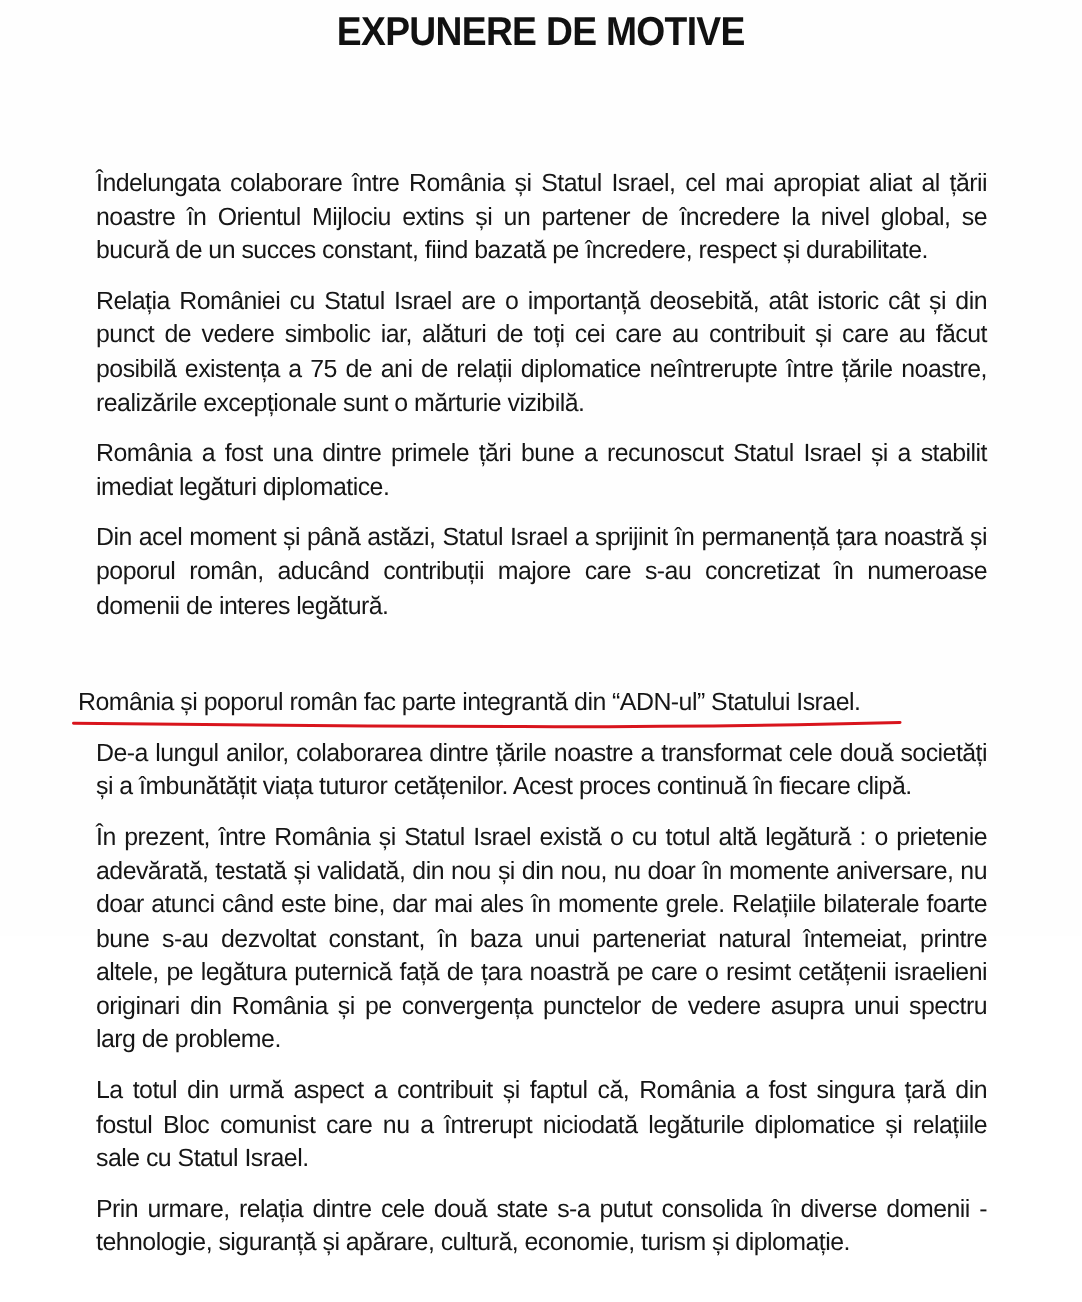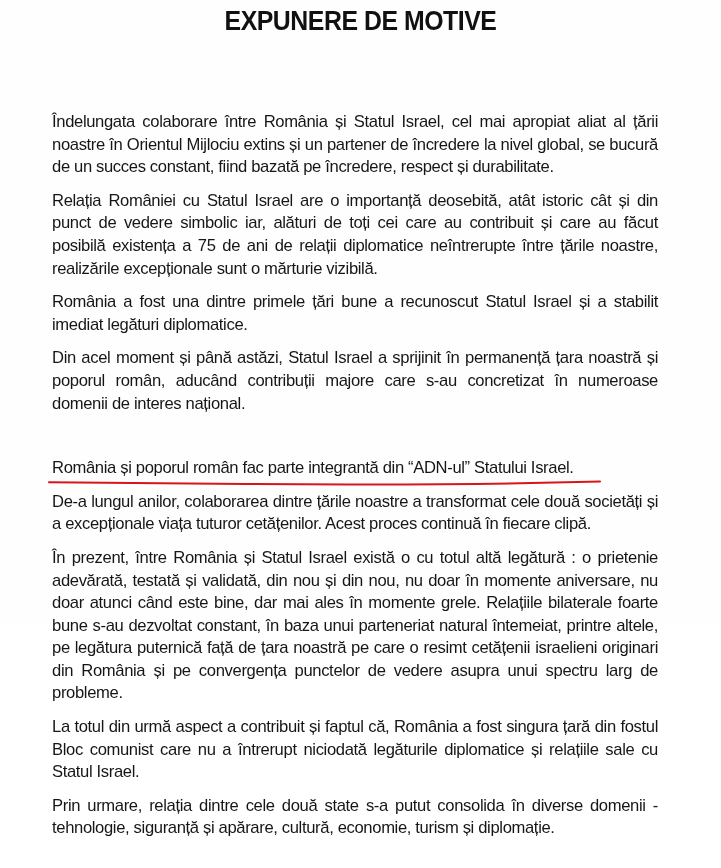--- a/index.html
+++ b/index.html
@@ -24,7 +24,7 @@
     letter-spacing: -0.35px;
   }
   .para { margin: 0 0 11px 0; text-align: left; }
-  .para.justify { text-align: justify; text-align-last: left; }
+  .para.justify { text-align: justify; text-align-last: left; margin-left: 12px; }
   .highlight-wrap { position: relative; margin-top: 42px; }
   .red-underline {
     position: absolute; left: -4px; top: 23px; width: 555px; height: 6px;

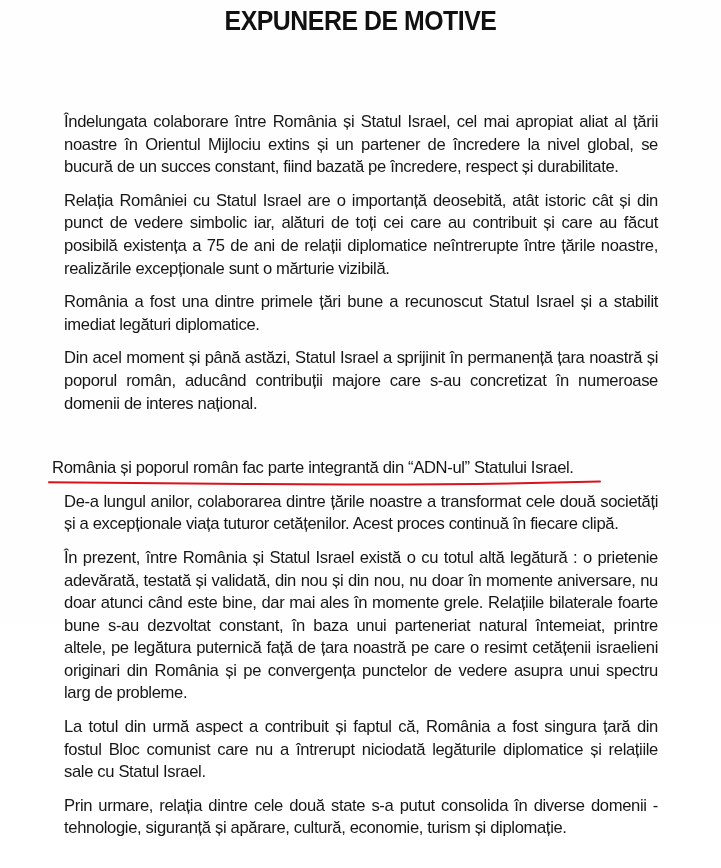--- a/index.html
+++ b/index.html
@@ -40,7 +40,7 @@
     <p class="para justify">Îndelungata colaborare între România și Statul Israel, cel mai apropiat aliat al țării noastre în Orientul Mijlociu extins și un partener de încredere la nivel global, se bucură de un succes constant, fiind bazată pe încredere, respect și durabilitate.</p>
     <p class="para justify">Relația României cu Statul Israel are o importanță deosebită, atât istoric cât și din punct de vedere simbolic iar, alături de toți cei care au contribuit și care au făcut posibilă existența a 75 de ani de relații diplomatice neîntrerupte între țările noastre, realizările excepționale sunt o mărturie vizibilă.</p>
     <p class="para justify">România a fost una dintre primele țări bune a recunoscut Statul Israel și a stabilit imediat legături diplomatice.</p>
-    <p class="para justify">Din acel moment și până astăzi, Statul Israel a sprijinit în permanență țara noastră și poporul român, aducând contribuții majore care s-au concretizat în numeroase domenii de interes național.</p>
+    <p class="para justify">Din acel moment și până astăzi, Statul Israel a sprijinit în permanență țara noastră și poporul român, aducând contribuții majore care s-au concretizat în numeroase domenii de interes legătură.</p>
     <div class="highlight-wrap">
       <p class="para">România și poporul român fac parte integrantă din “ADN-ul” Statului Israel.</p>
       <svg class="red-underline" viewBox="0 0 555 6" preserveAspectRatio="none">

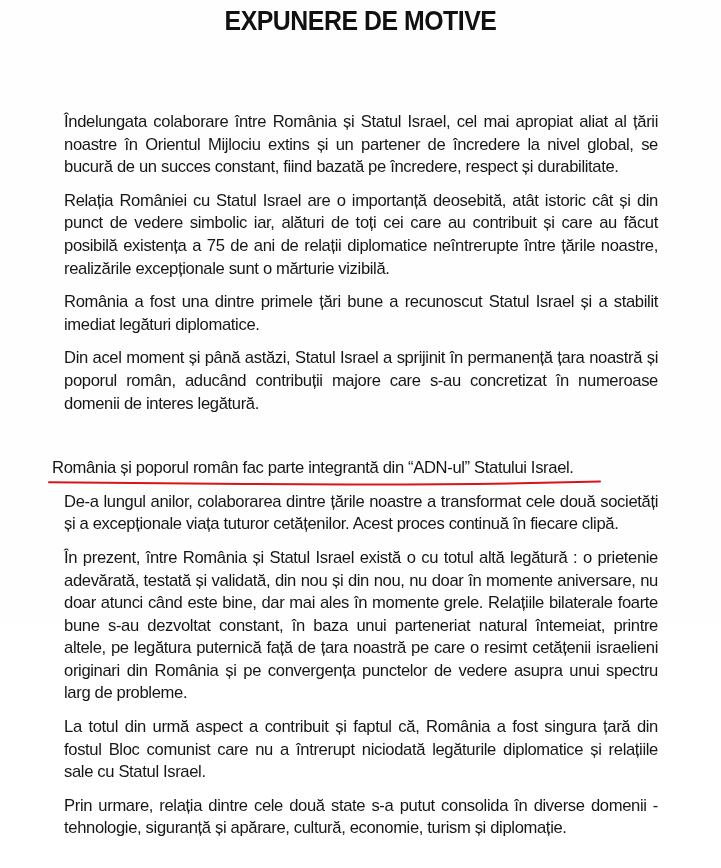--- a/index.html
+++ b/index.html
@@ -47,7 +47,7 @@
         <path d="M1 2.2 C 80 3.6, 200 4.2, 300 4.4 S 460 4.0, 552 1.6" stroke="#d8141c" stroke-width="2" fill="none" stroke-linecap="round"></path>
       </svg>
     </div>
-    <p class="para justify">De-a lungul anilor, colaborarea dintre țările noastre a transformat cele două societăți și a excepționale viața tuturor cetățenilor. Acest proces continuă în fiecare clipă.</p>
+    <p class="para justify">De-a lungul anilor, colaborarea dintre țările noastre a transformat cele două societăți și a îmbunătățit viața tuturor cetățenilor. Acest proces continuă în fiecare clipă.</p>
     <p class="para justify">În prezent, între România și Statul Israel există o cu totul altă legătură : o prietenie adevărată, testată și validată, din nou și din nou, nu doar în momente aniversare, nu doar atunci când este bine, dar mai ales în momente grele. Relațiile bilaterale foarte bune s-au dezvoltat constant, în baza unui parteneriat natural întemeiat, printre altele, pe legătura puternică față de țara noastră pe care o resimt cetățenii israelieni originari din România și pe convergența punctelor de vedere asupra unui spectru larg de probleme.</p>
     <p class="para justify">La totul din urmă aspect a contribuit și faptul că, România a fost singura țară din fostul Bloc comunist care nu a întrerupt niciodată legăturile diplomatice și relațiile sale cu Statul Israel.</p>
     <p class="para justify">Prin urmare, relația dintre cele două state s-a putut consolida în diverse domenii - tehnologie, siguranță și apărare, cultură, economie, turism și diplomație.</p>

